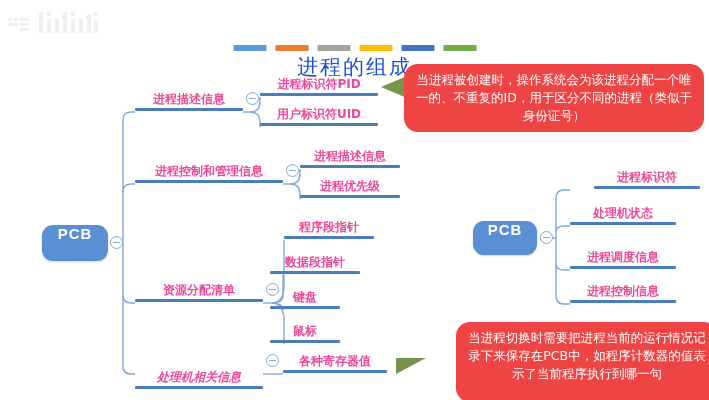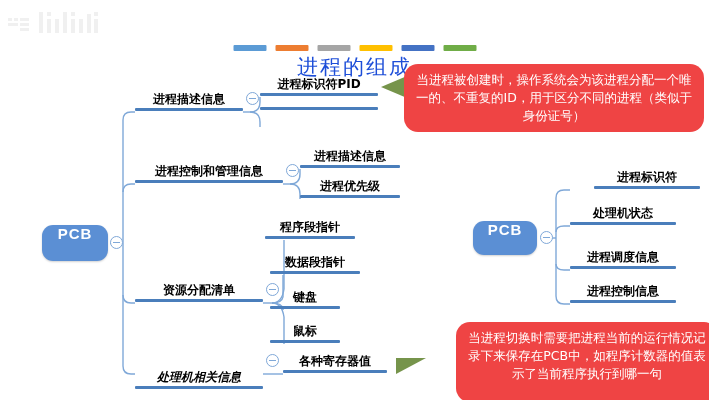--- a/index.html
+++ b/index.html
@@ -40,7 +40,7 @@
   .node{position:absolute;white-space:nowrap;}
   .node .lbl{
     display:block;
-    font-size:12px;color:#000000;font-weight:bold;
+    font-size:12px;color:#ec4899;font-weight:bold;
     font-family:"DejaVu Sans","Liberation Sans",sans-serif;
     text-align:center;line-height:15px;
     padding:0 6px 1px 6px;

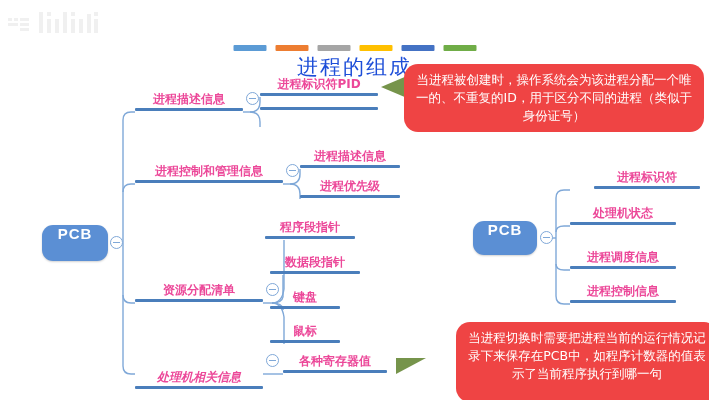--- a/index.html
+++ b/index.html
@@ -205,6 +205,7 @@
     <span class="bar"></span>
   </div>
   <div class="node" style="left:260px;top:107px;width:118px;">
+    <span class="lbl">用户标识符UID</span>
     <span class="bar"></span>
   </div>
 

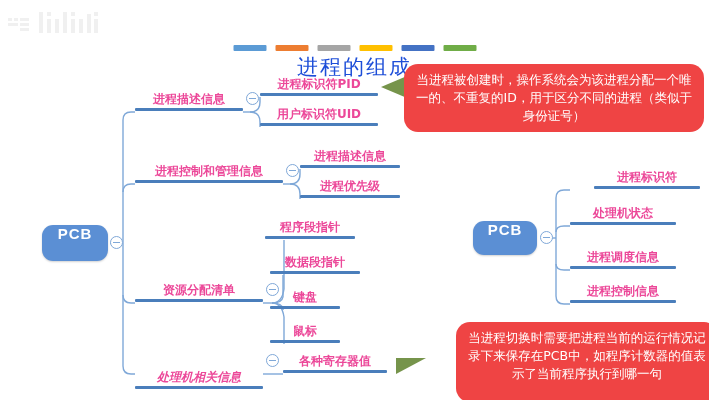--- a/index.html
+++ b/index.html
@@ -218,7 +218,7 @@
     <span class="bar"></span>
   </div>
 
-  <div class="node" style="left:265px;top:220px;width:90px;">
+  <div class="node" style="left:284px;top:220px;width:90px;">
     <span class="lbl">程序段指针</span>
     <span class="bar"></span>
   </div>

